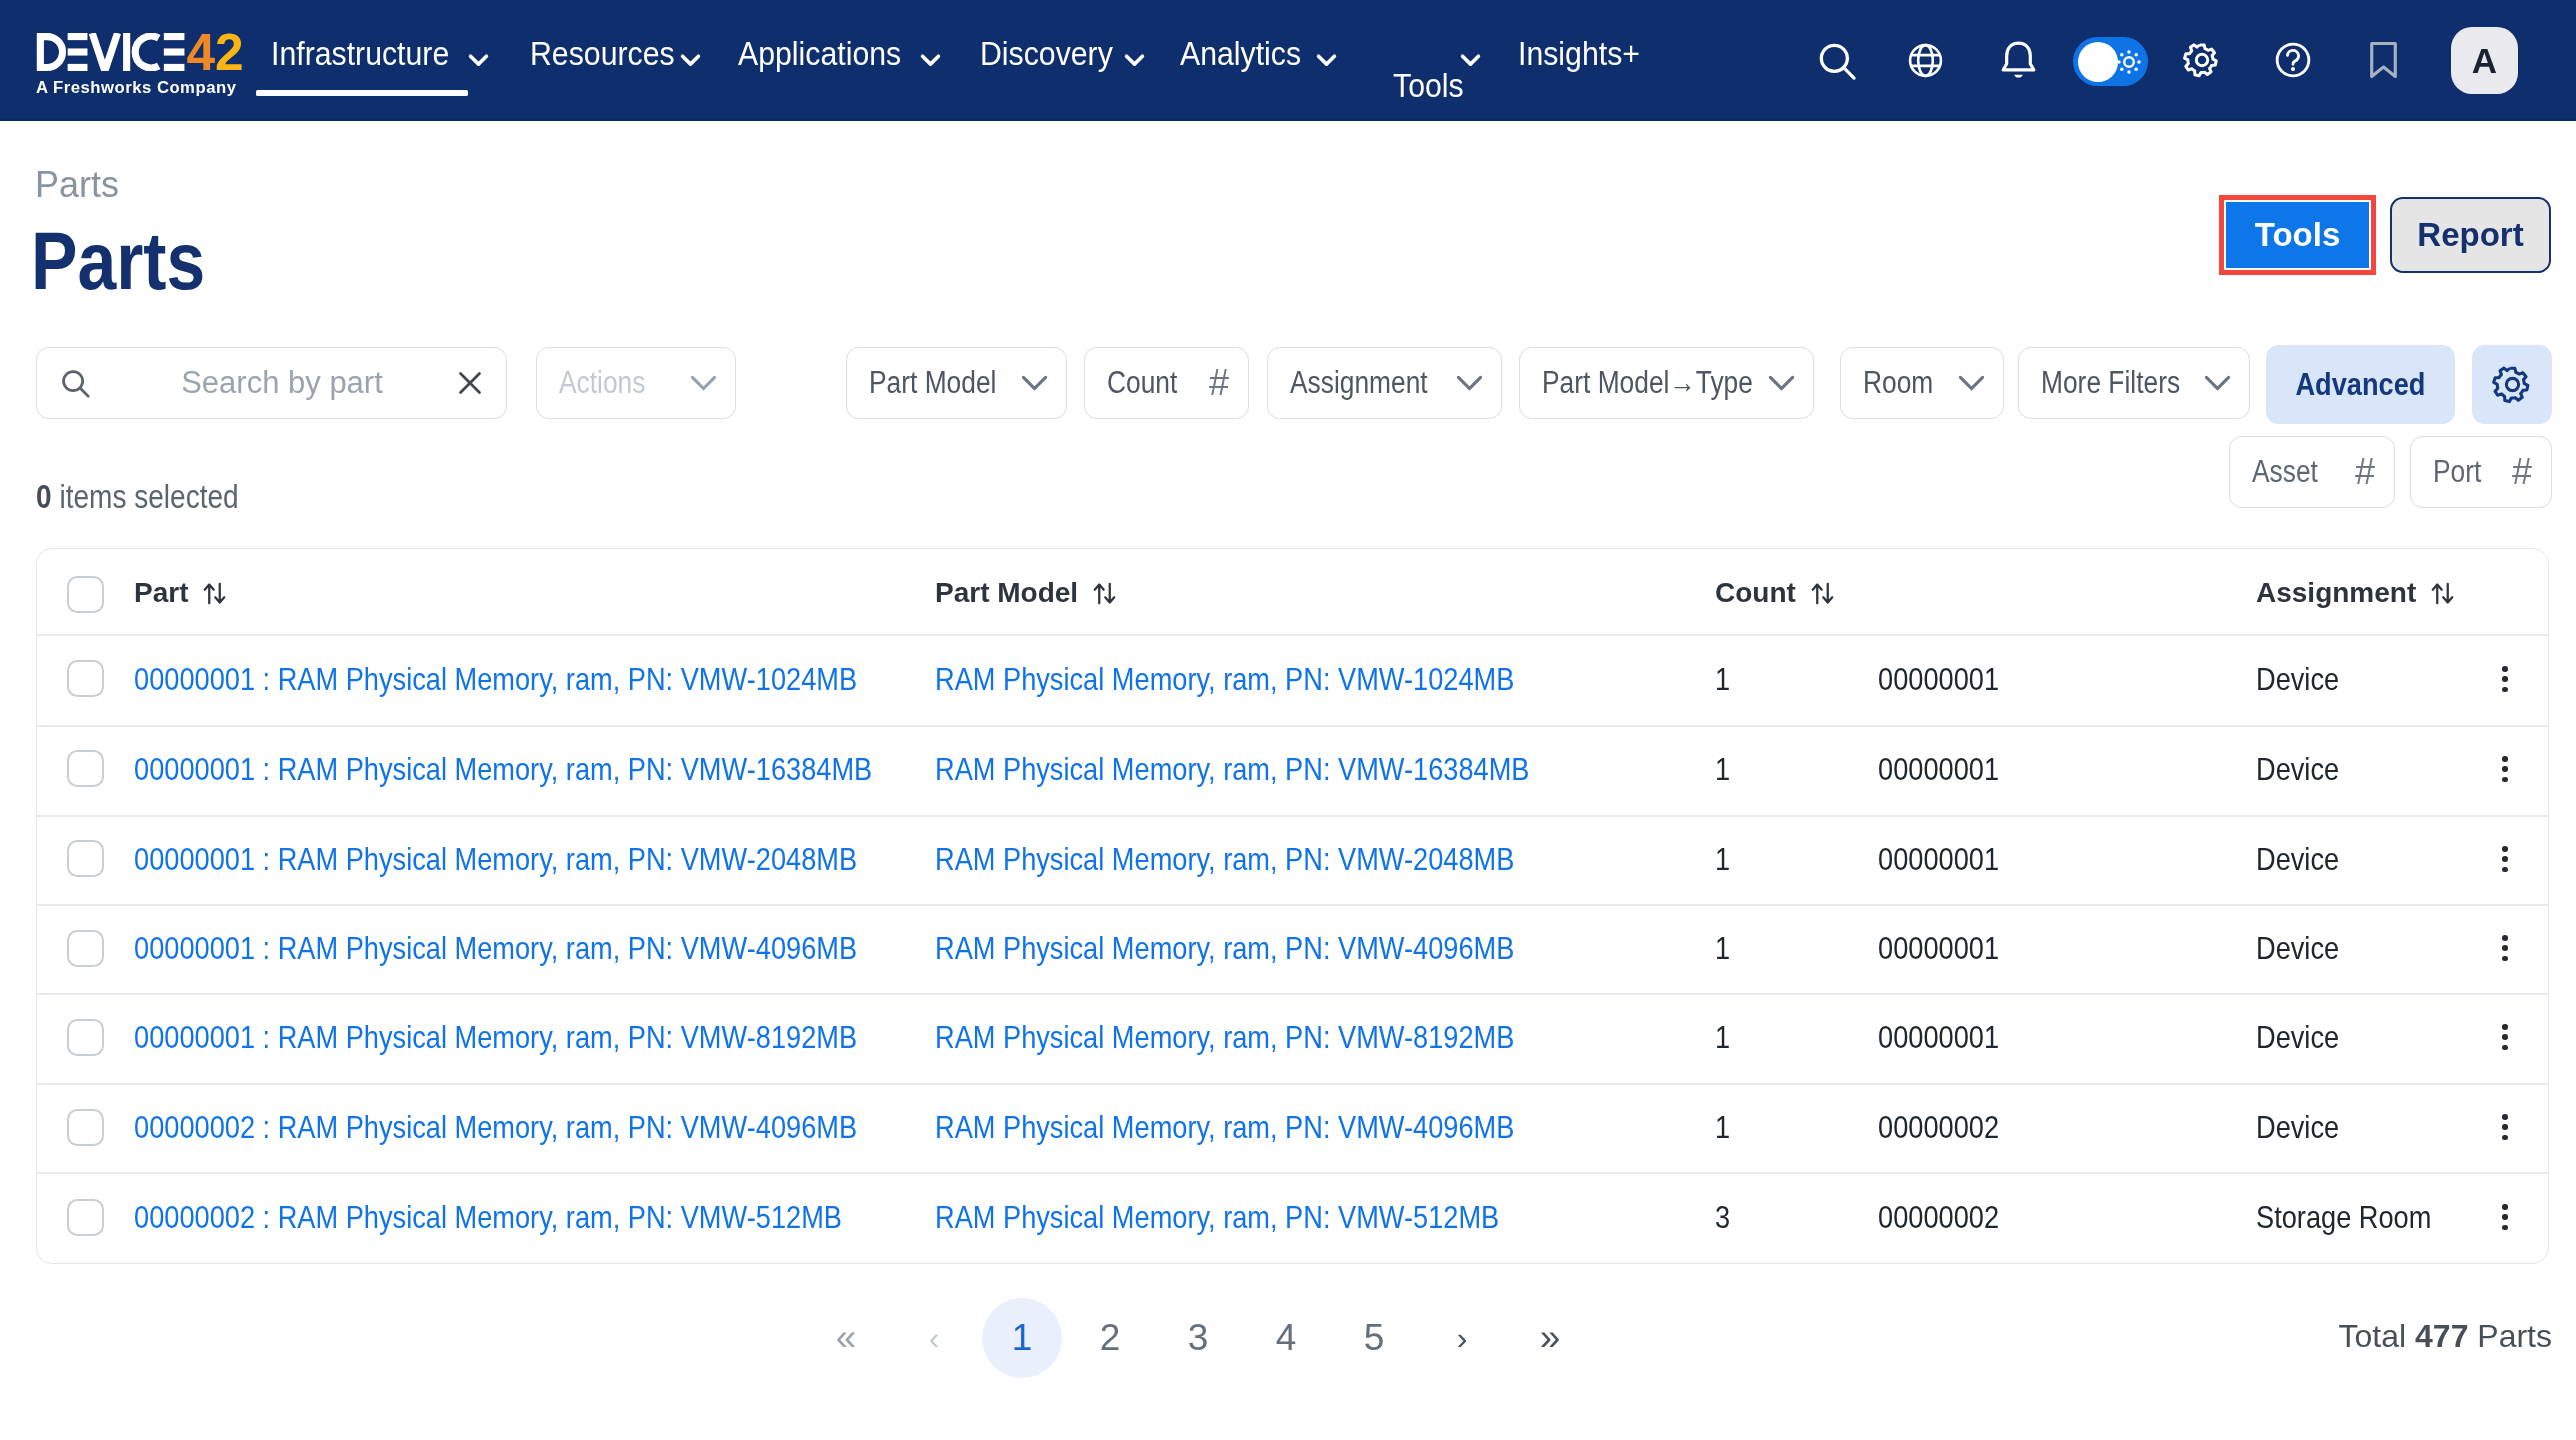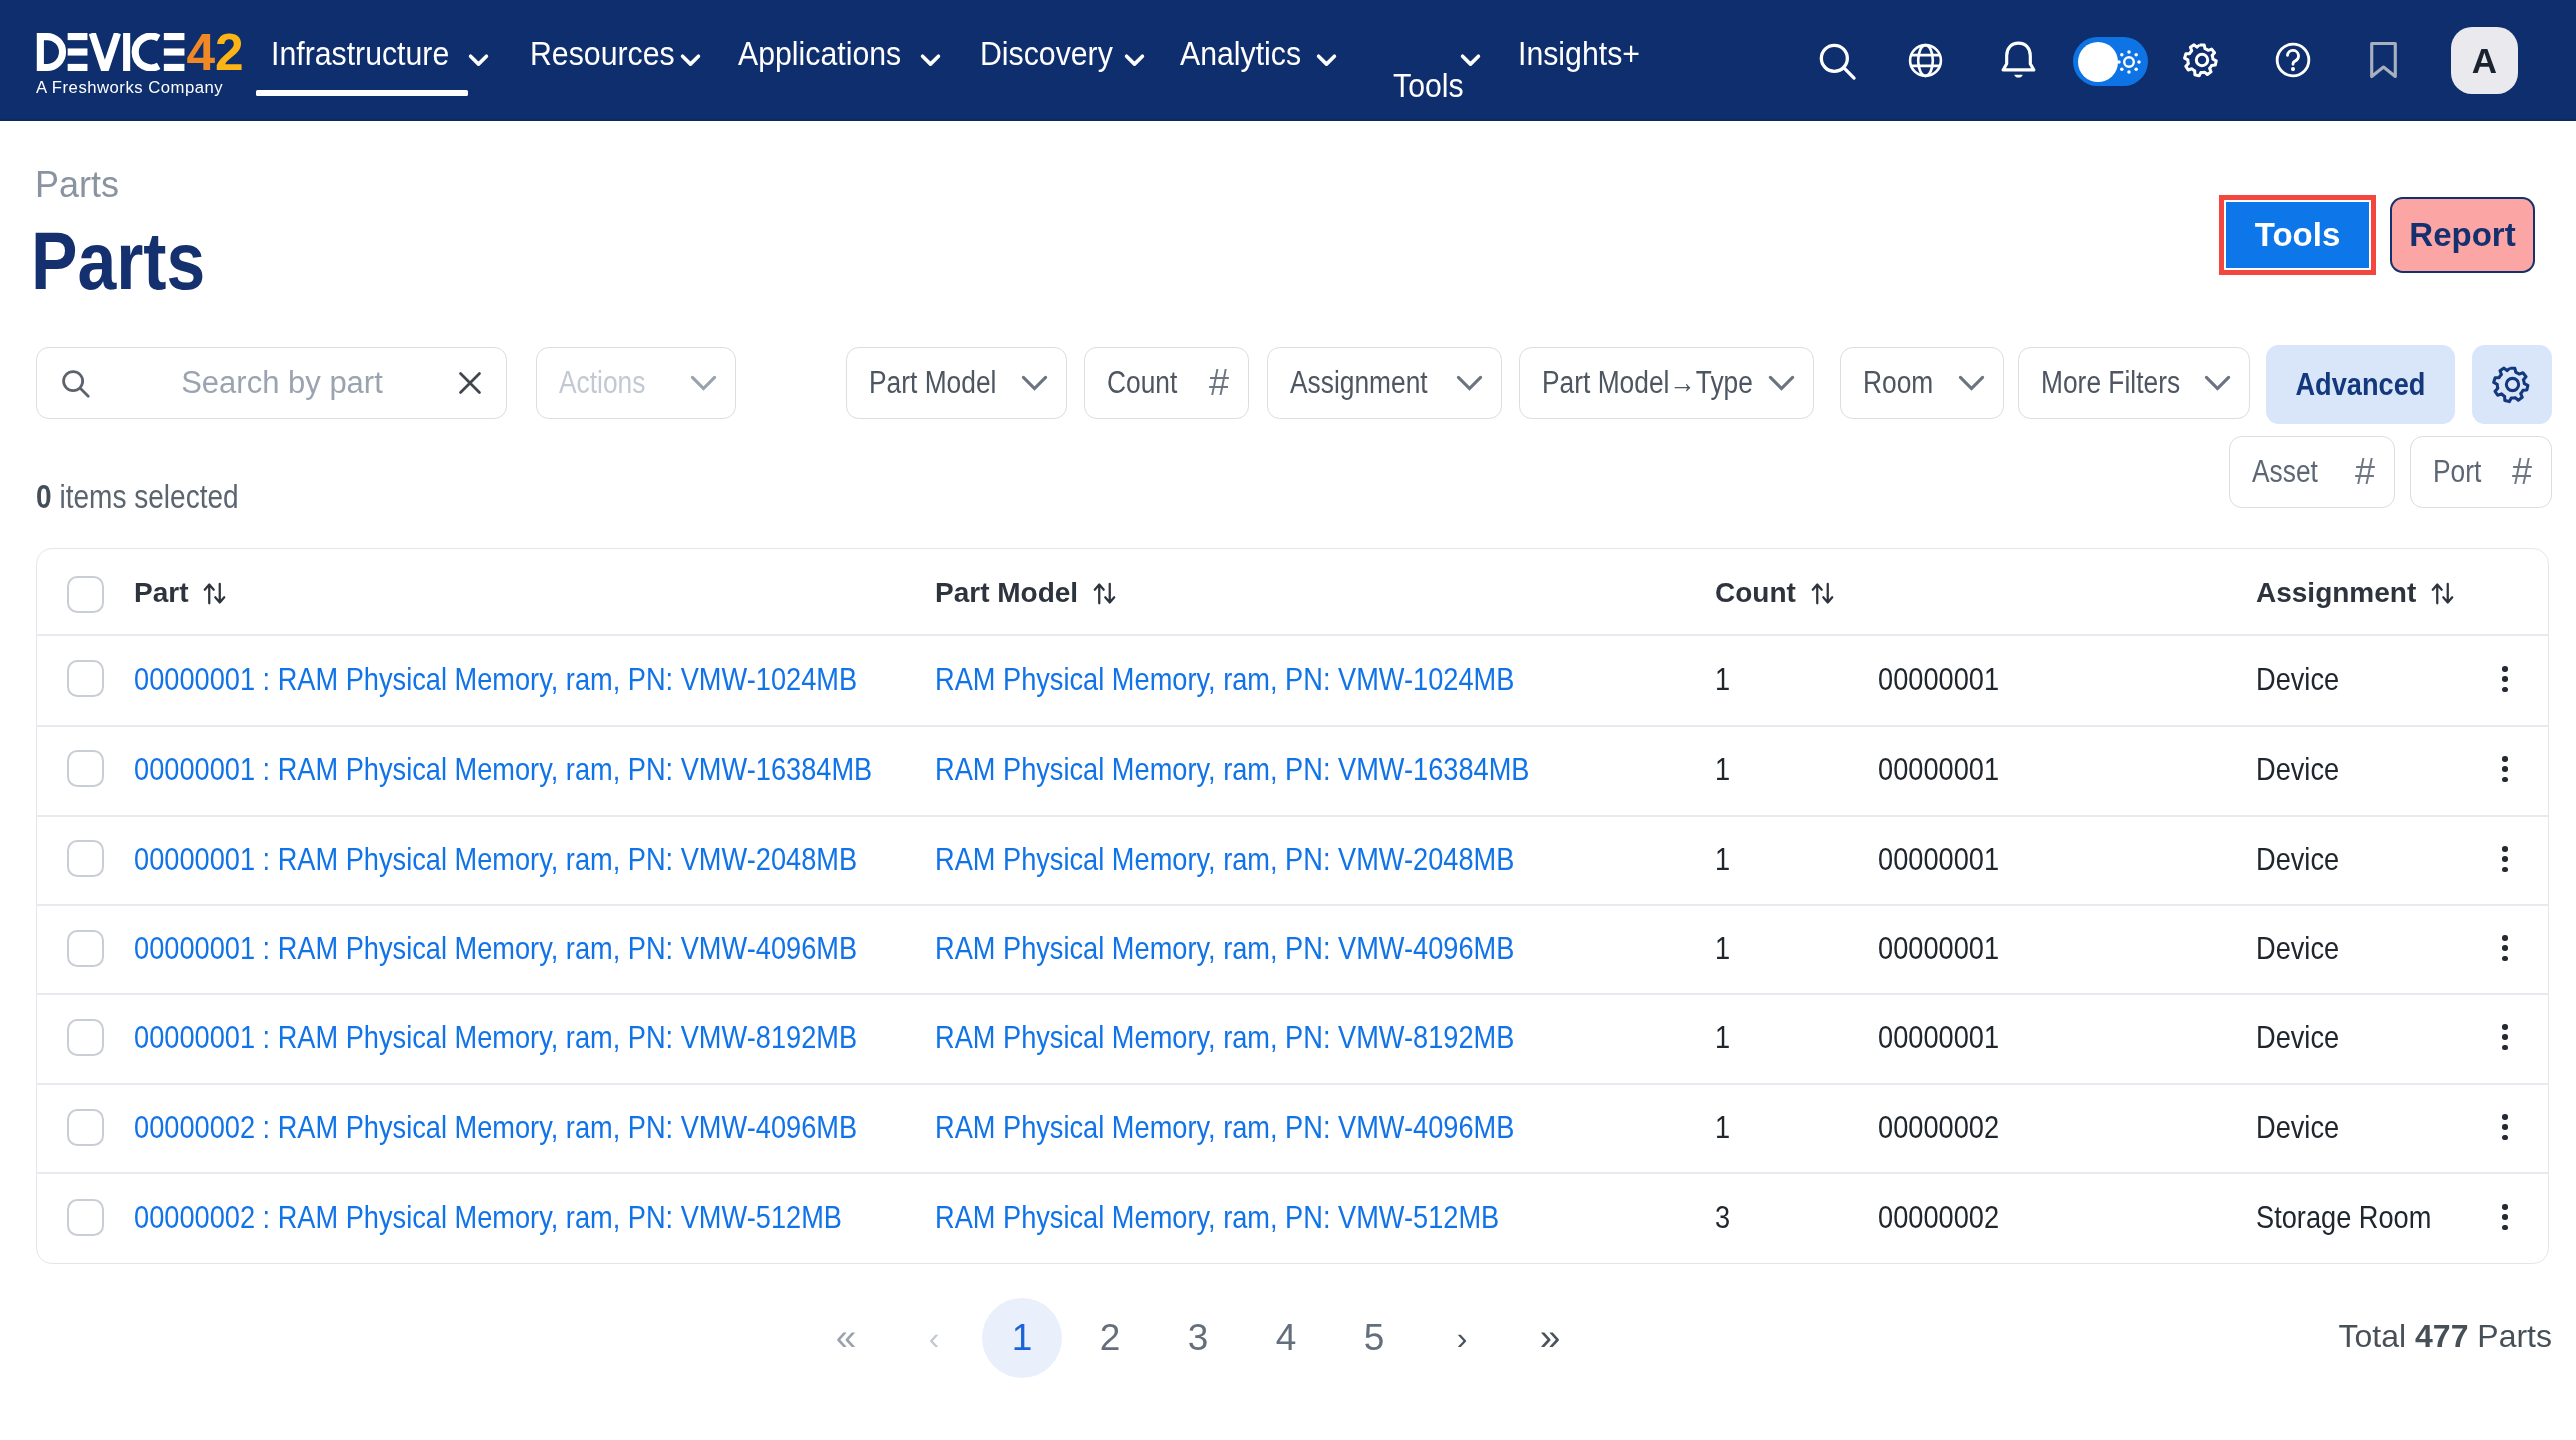--- a/index.html
+++ b/index.html
@@ -11,7 +11,7 @@
 .topbar { position:absolute; left:0; top:0; width:2576px; height:121px; background:#0f2e6d; border-bottom:2.4px solid #0b2a62; }
 .logo { position:absolute; left:36px; top:33px; }
 .logo-main { display:flex; align-items:flex-end; height:38px; }
-.logo-sub { color:#fff; font-size:16.7px; font-weight:normal; letter-spacing:0.5px; margin-top:7.2px; white-space:nowrap; }
+.logo-sub { color:#fff; font-size:16.7px; font-weight:bold; letter-spacing:0.5px; margin-top:7.2px; white-space:nowrap; }
 
 .nitem { position:absolute; top:34px; color:#fff; font-size:34px; white-space:nowrap; }
 .nitem .t { display:inline-block; transform:scaleX(0.89); transform-origin:left center; }

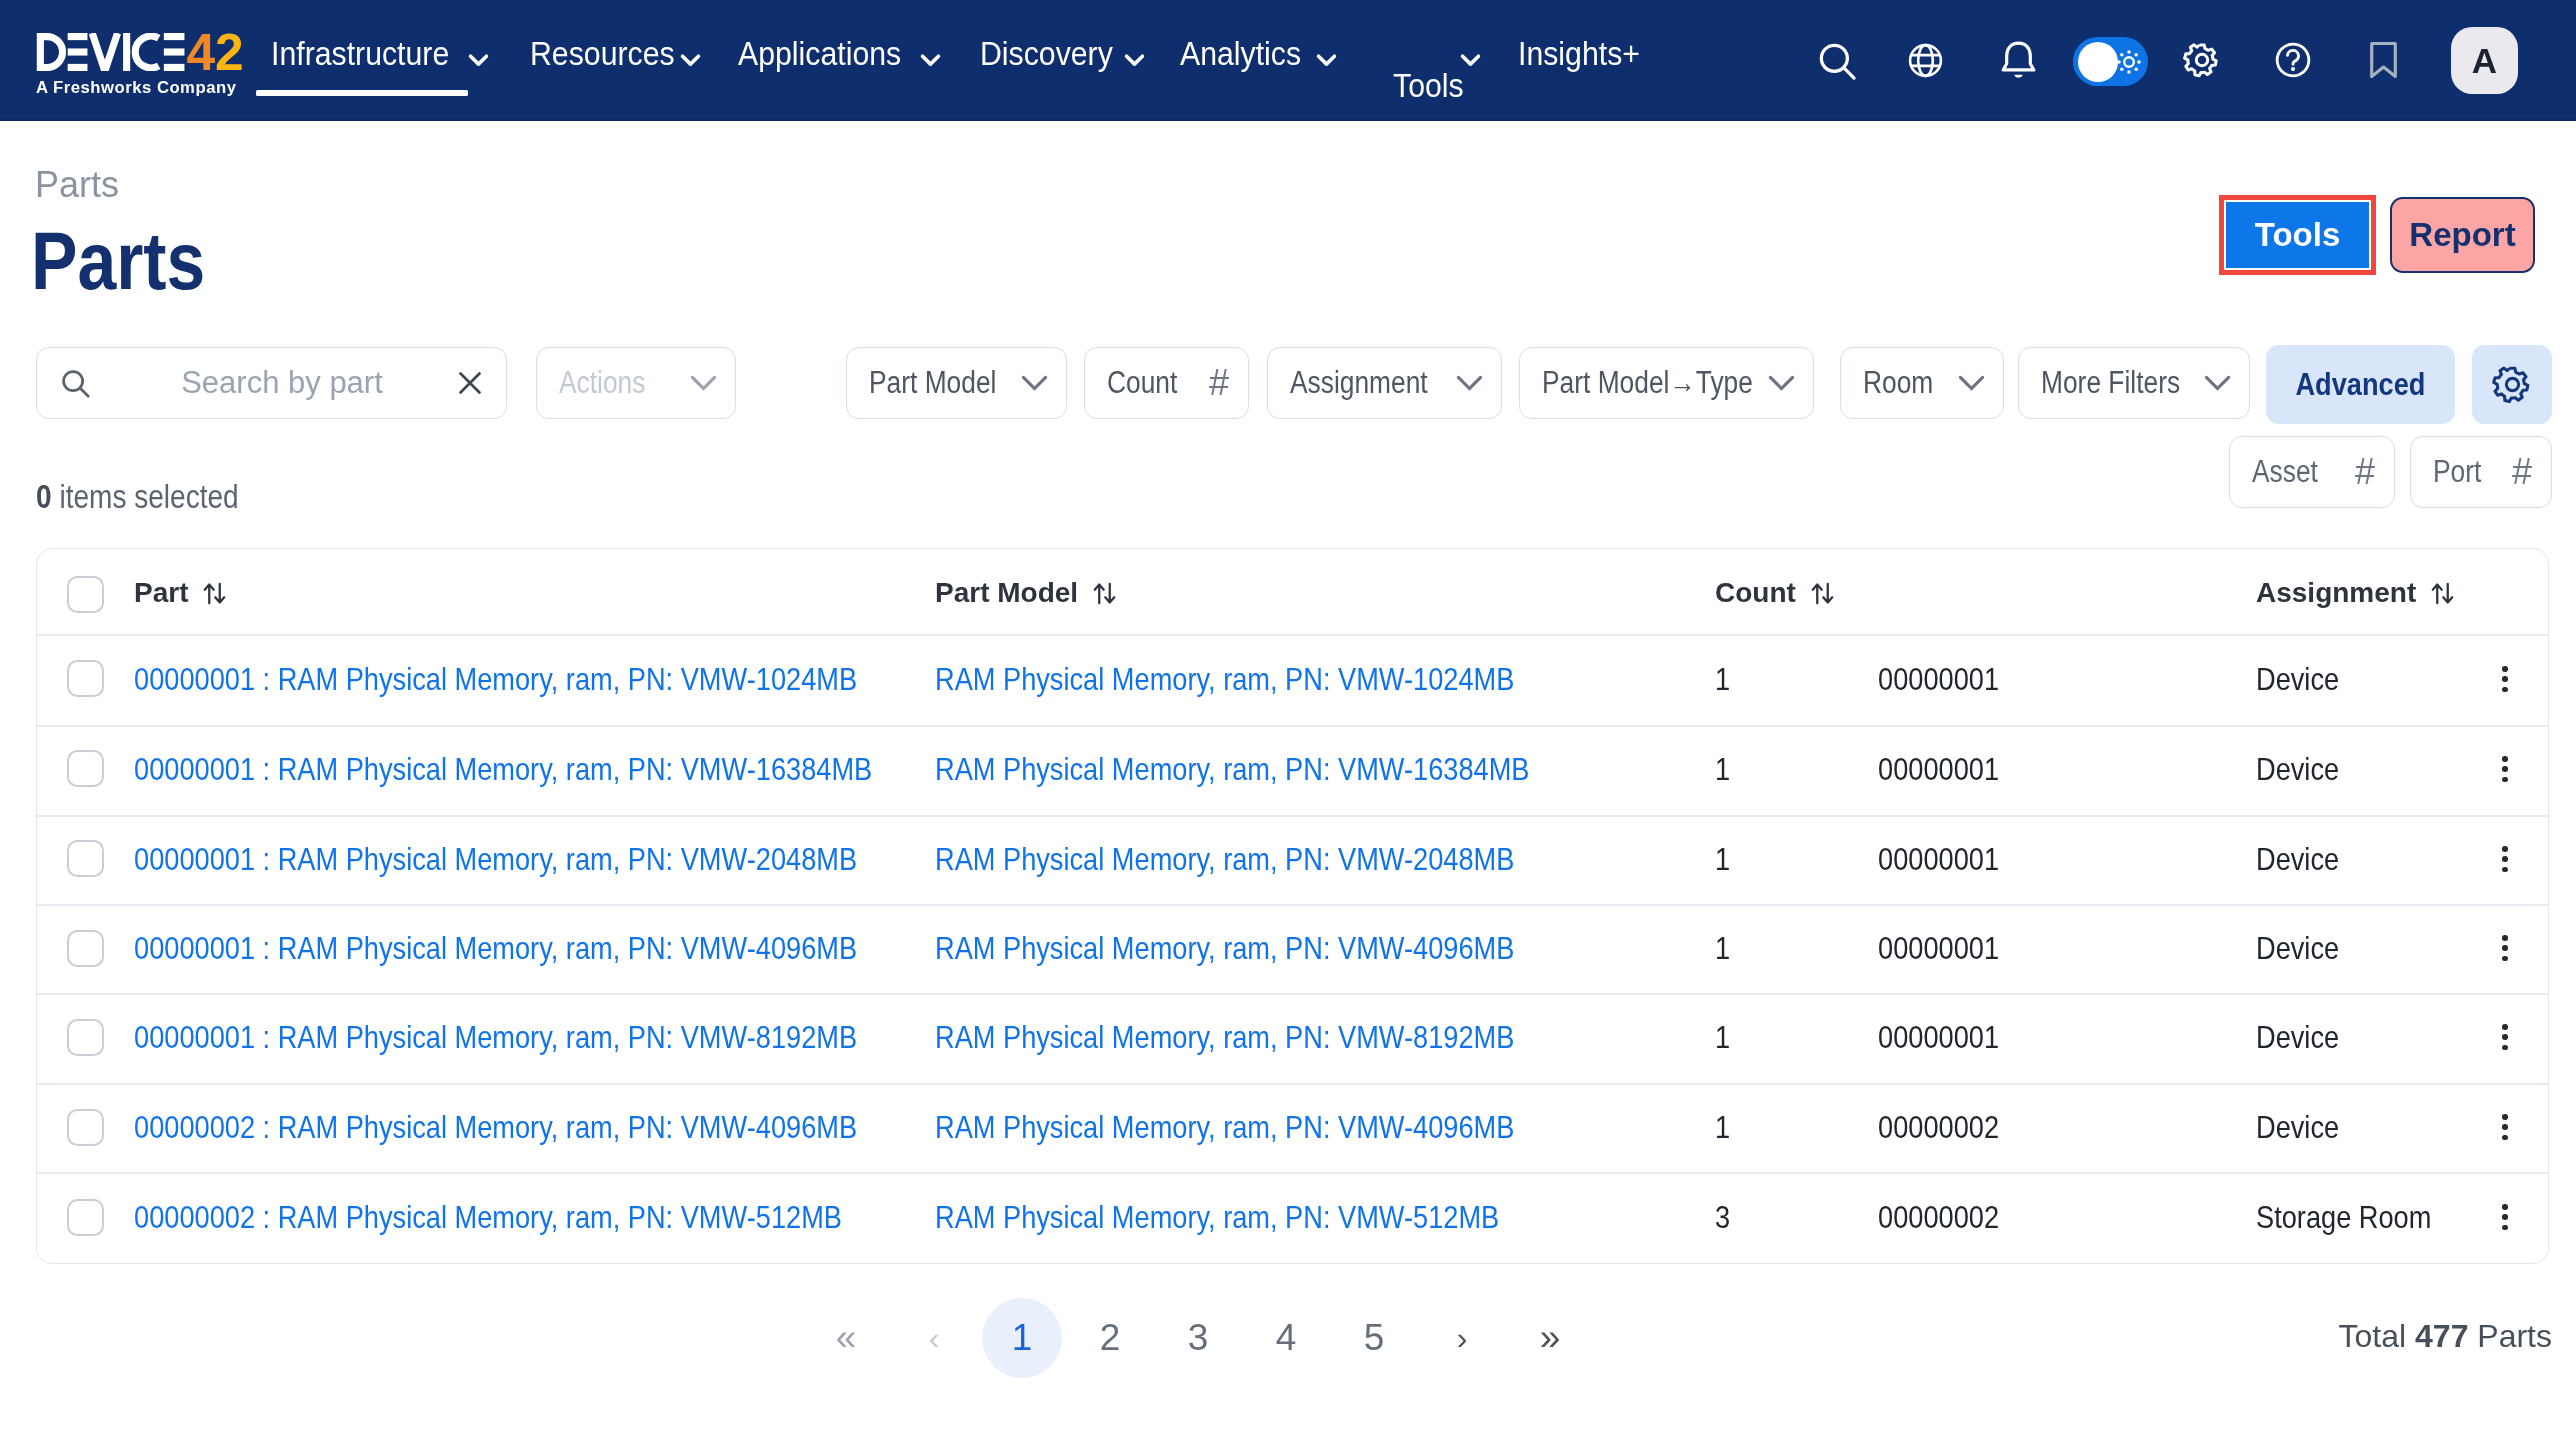--- a/index.html
+++ b/index.html
@@ -27,7 +27,7 @@
 
 .createwrap { position:absolute; left:2219px; top:195px; width:157px; height:80px; border:5.6px solid #f2463e; background:#fff; }
 .createbtn { position:absolute; left:2.4px; top:2.4px; right:2.4px; bottom:2.4px; background:#0d76e8; color:#fff; font-size:33px; font-weight:bold; display:flex; align-items:center; justify-content:center; }
-.reportbtn { position:absolute; left:2390px; top:197px; width:145px; height:76px; border:2.4px solid #14306e; border-radius:12.7px; background:#fca5a5; color:#14306e; font-size:33px; font-weight:bold; display:flex; align-items:center; justify-content:center; }
+.reportbtn { position:absolute; left:2390px; top:197px; width:161px; height:76px; border:2.4px solid #14306e; border-radius:12.7px; background:#e5e5e5; color:#14306e; font-size:33px; font-weight:bold; display:flex; align-items:center; justify-content:center; }
 
 
 .chip { position:absolute; height:72px; top:347px; border:1.6px solid #d9dde4; border-radius:12.7px; background:#fff; display:flex; align-items:center; padding-left:21.5px; font-size:31px; color:#4d5661; white-space:nowrap; }

